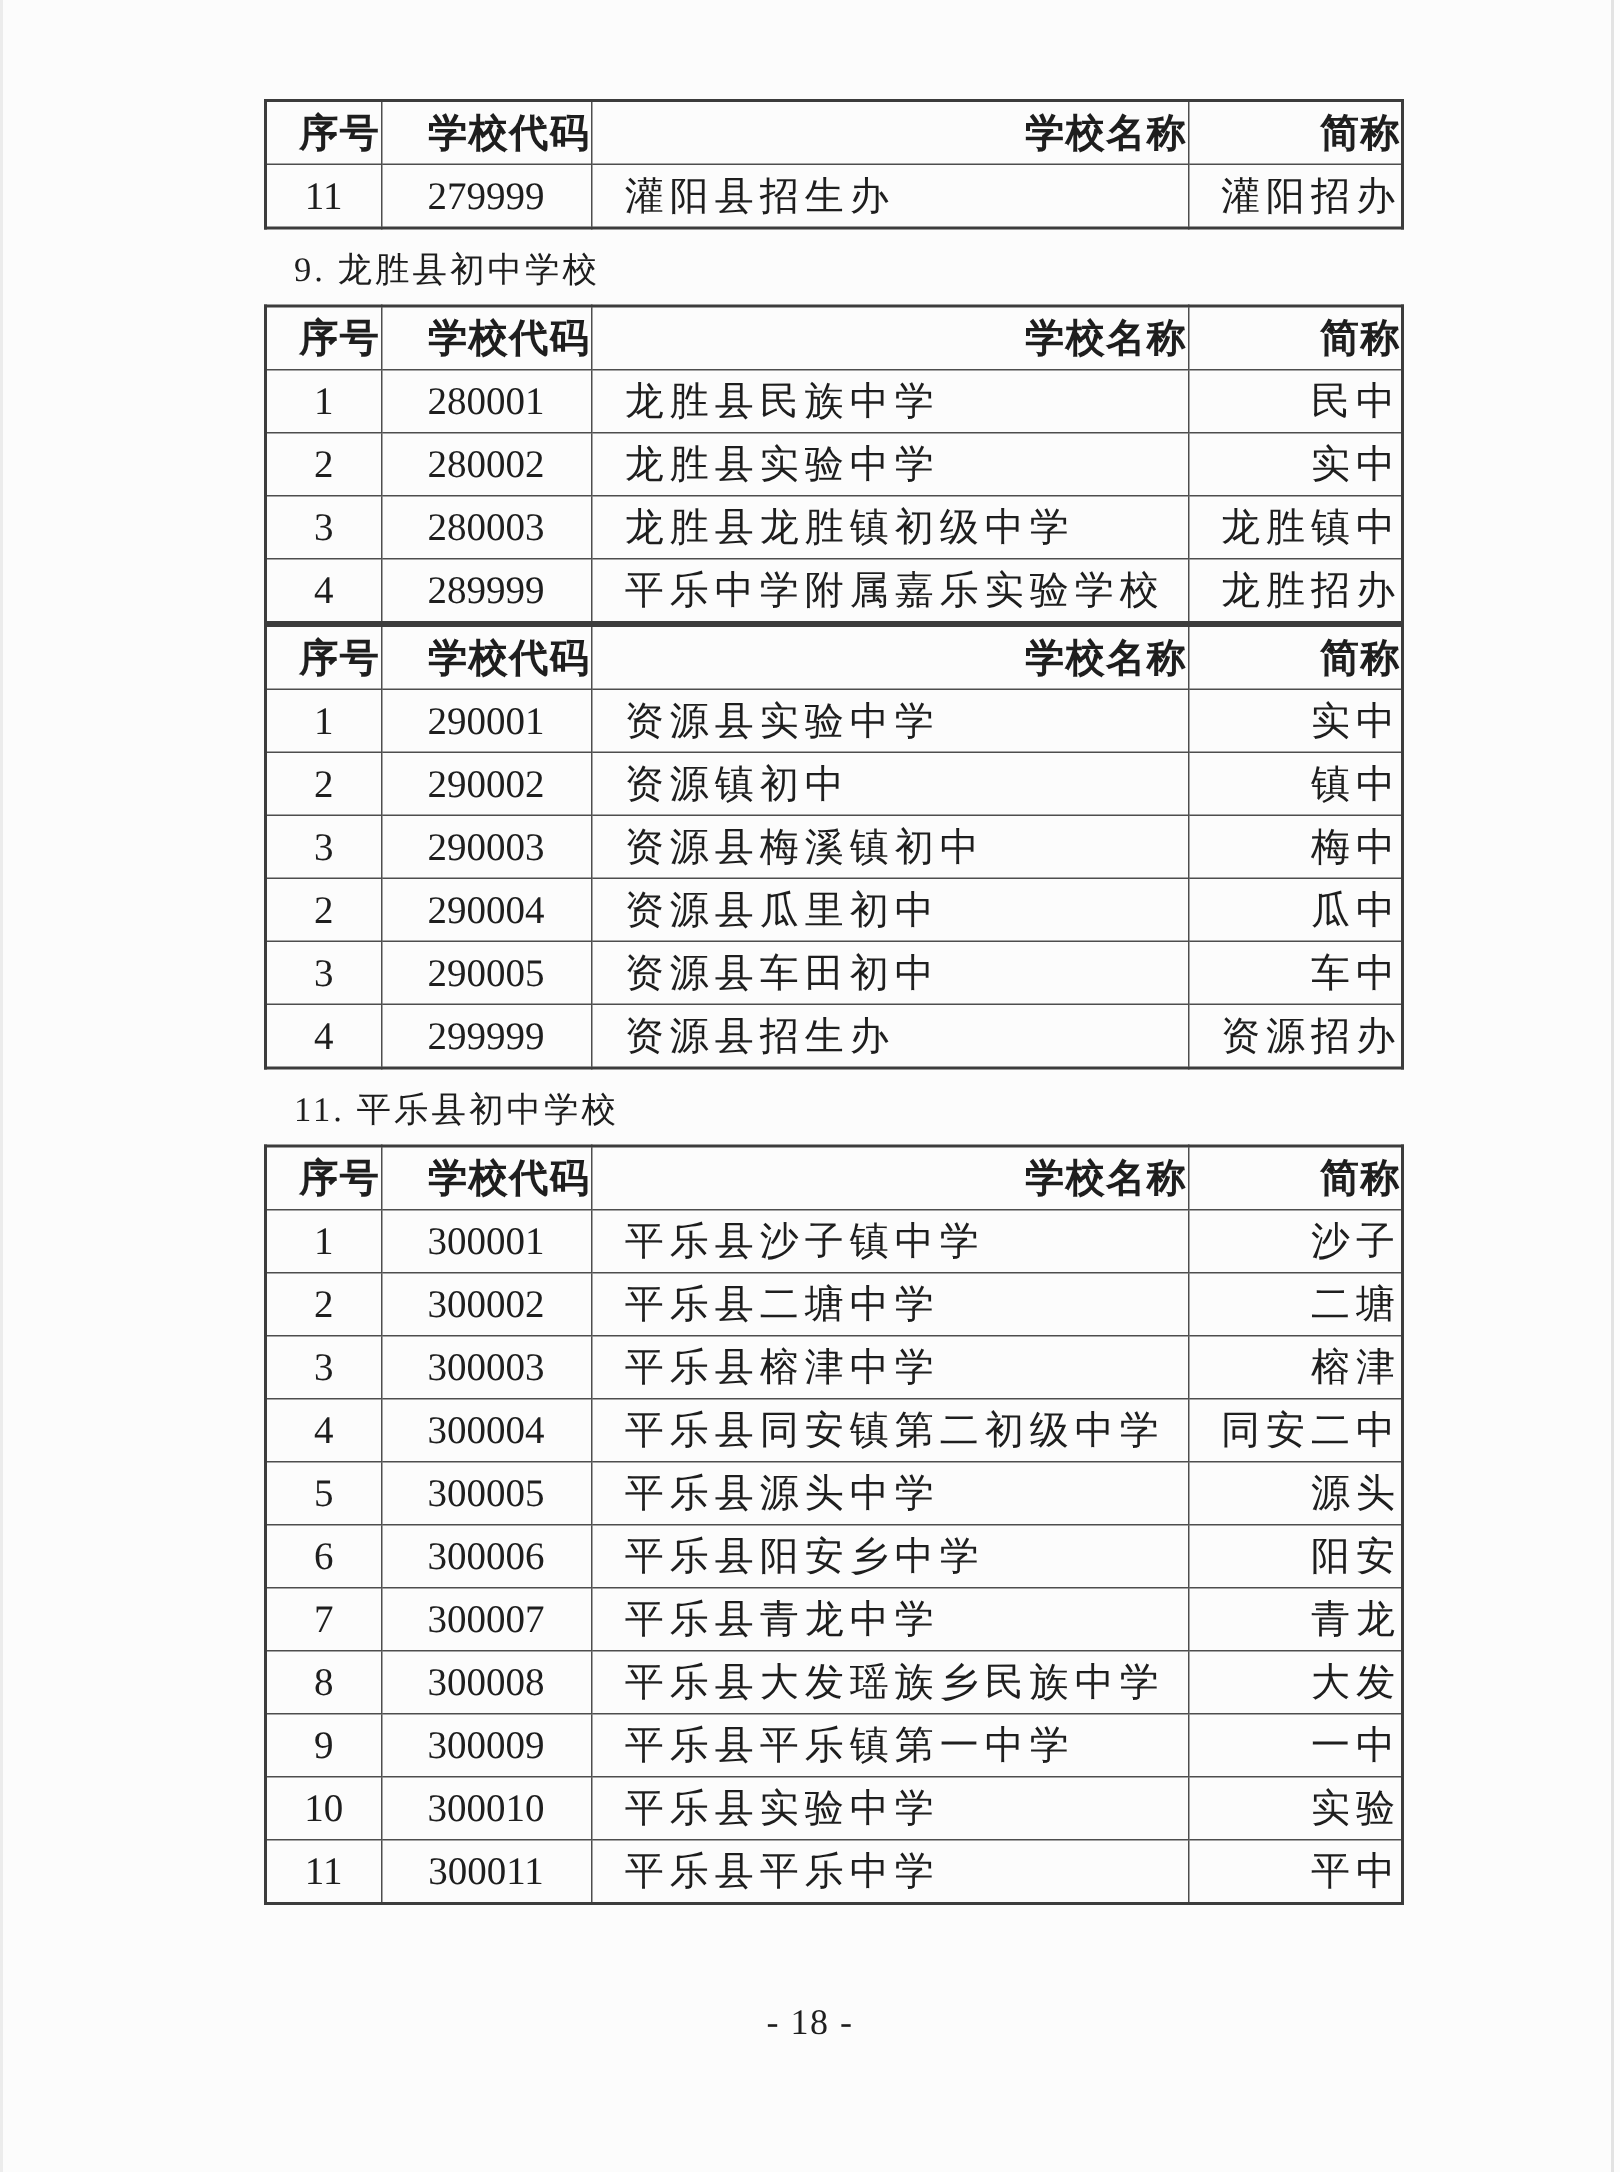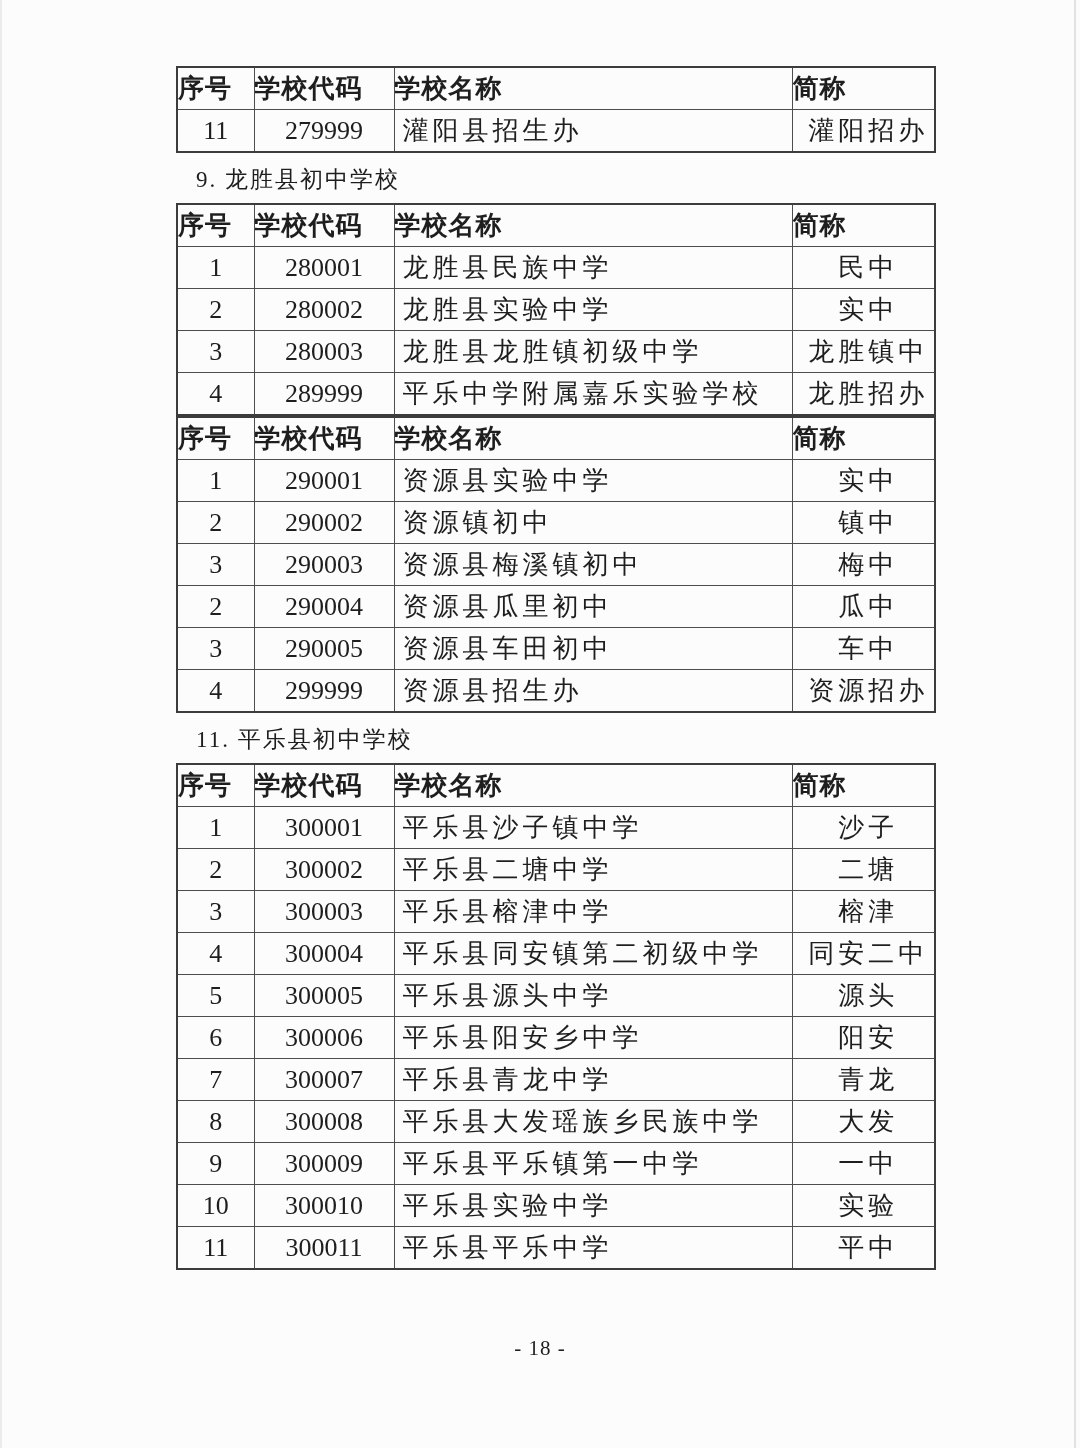--- a/index.html
+++ b/index.html
@@ -63,7 +63,7 @@
   }
   .school-table th {
     font-weight: bold;
-    text-align: left;
+    text-align: right;
     letter-spacing: 1px;
   }
   .school-table td.c0,

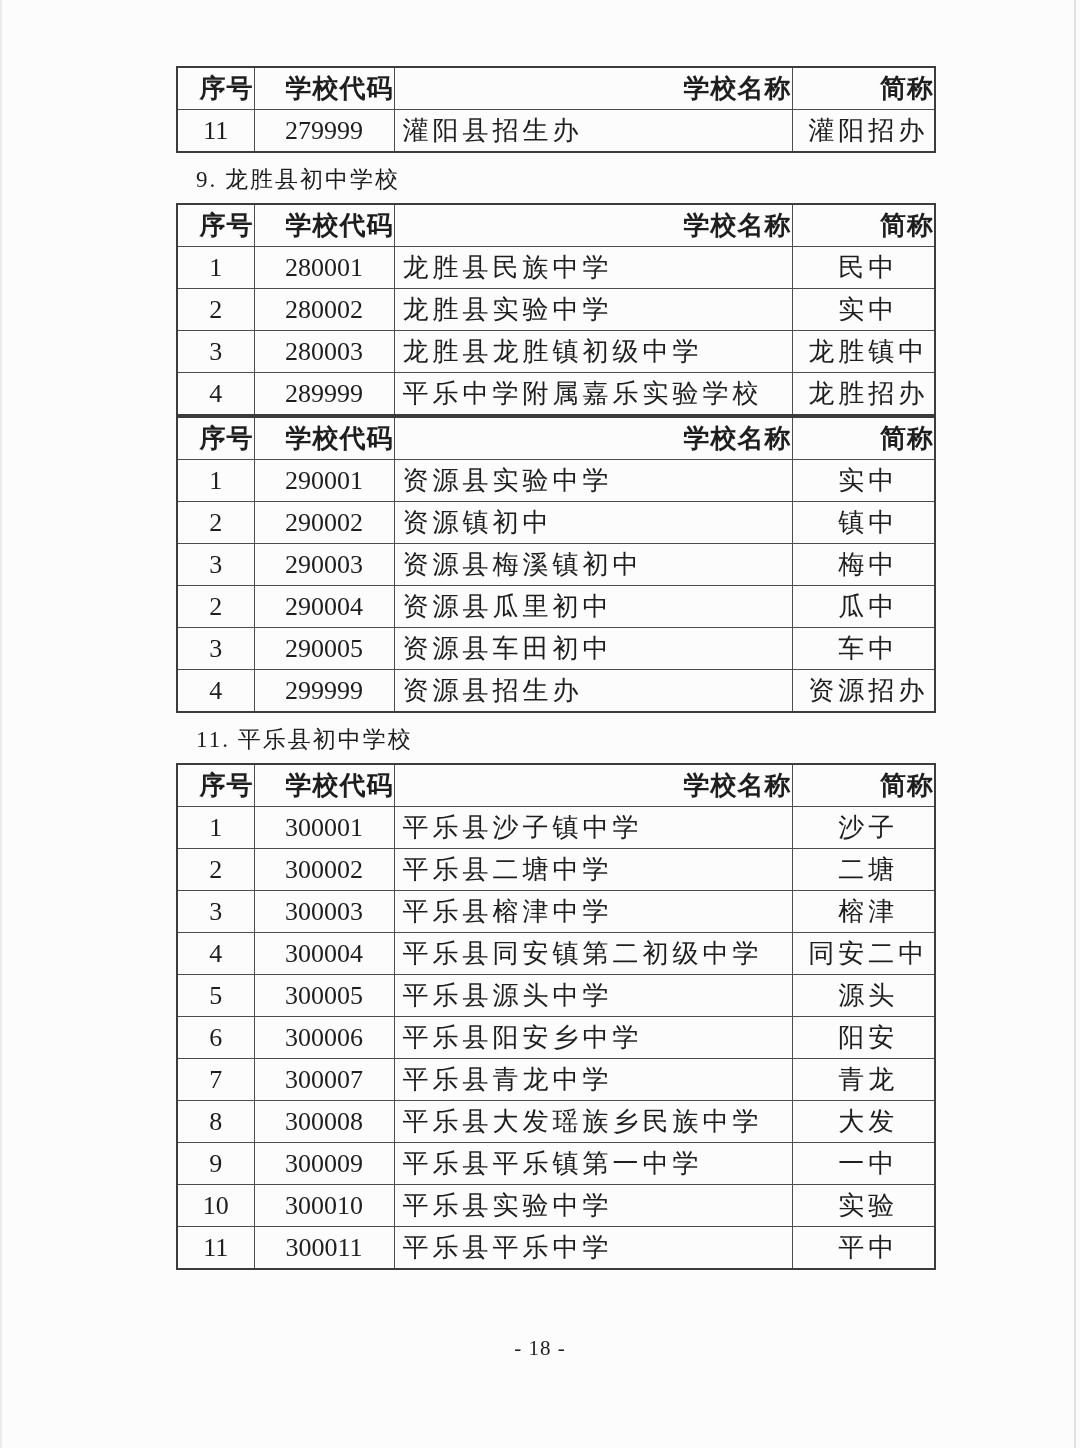--- a/index.html
+++ b/index.html
@@ -72,7 +72,7 @@
   }
   .school-table td.c2 {
     text-align: left;
-    padding-left: 8px;
+    padding-left: 22px;
     letter-spacing: 4px;
   }
   .school-table td.c3 {

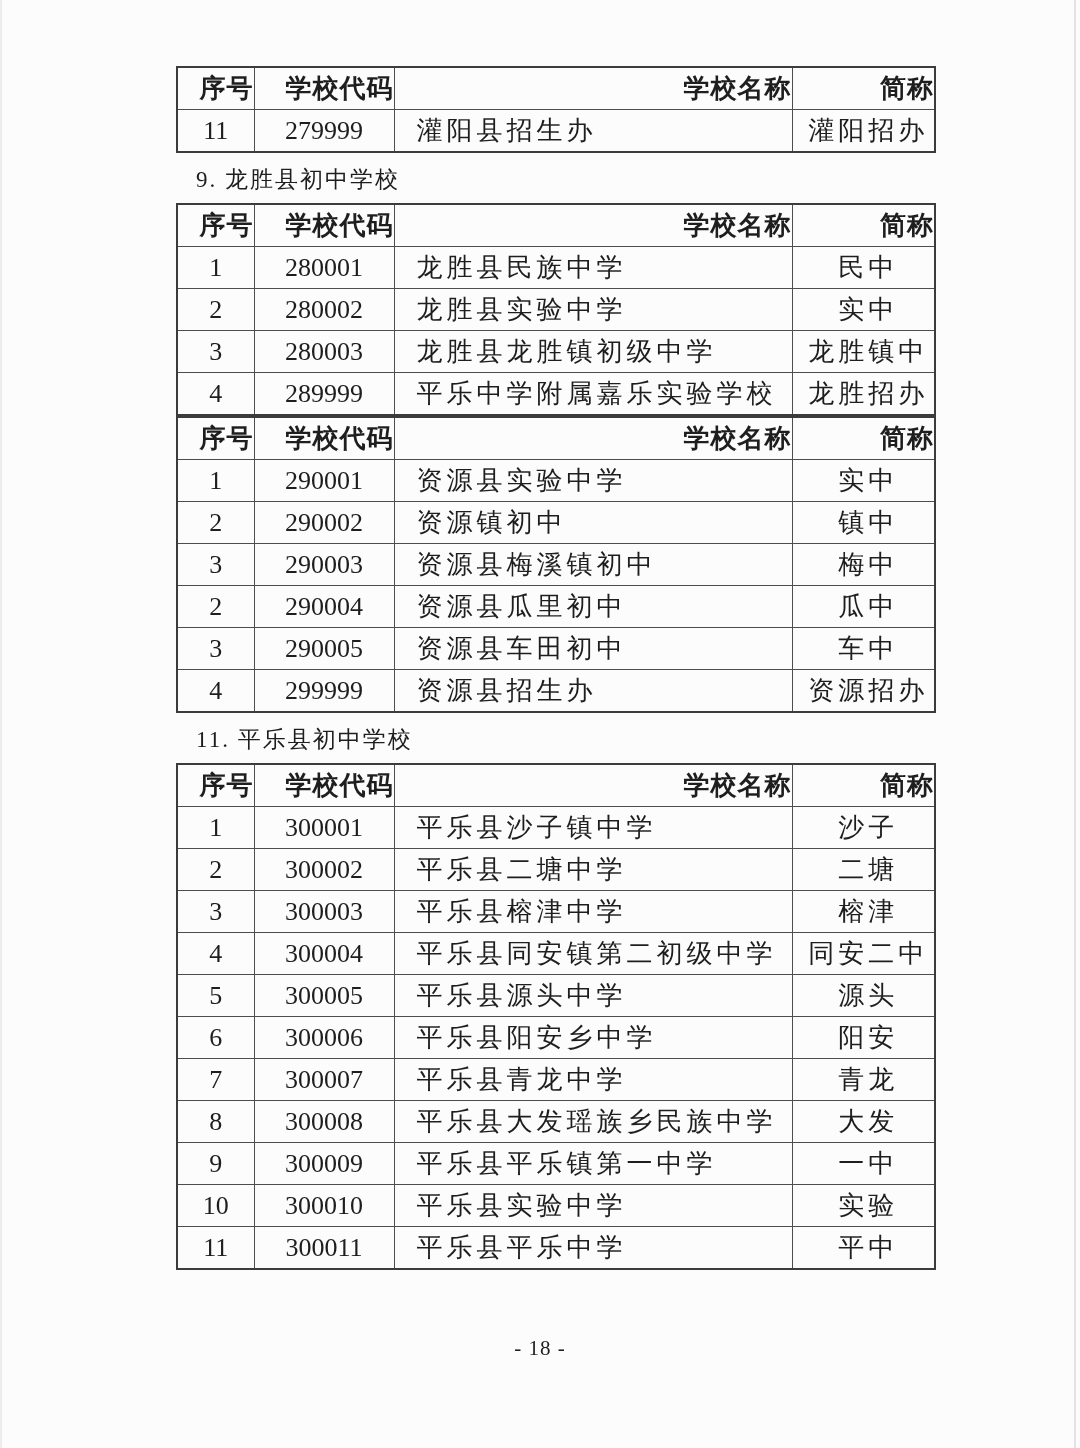--- a/index.html
+++ b/index.html
@@ -76,7 +76,7 @@
     letter-spacing: 4px;
   }
   .school-table td.c3 {
-    text-align: center;
+    text-align: right;
     padding-left: 10px;
     letter-spacing: 4px;
   }

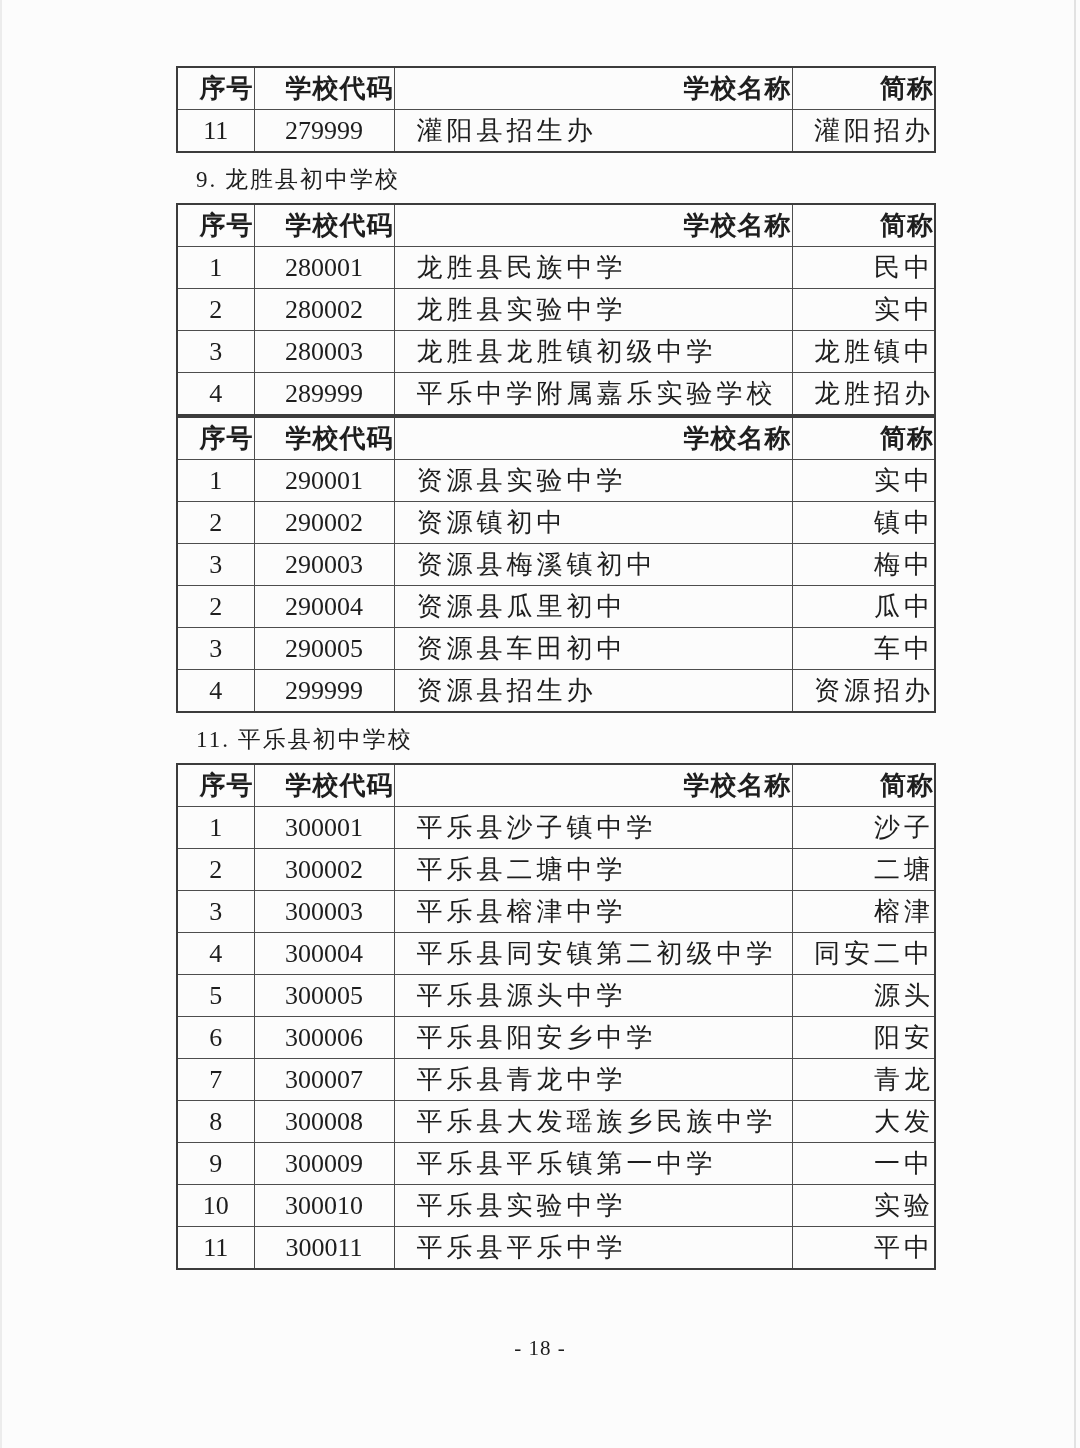--- a/index.html
+++ b/index.html
@@ -86,7 +86,7 @@
     left: 0;
     width: 1080px;
     text-align: center;
-    font-size: 21px;
+    font-size: 24px;
     letter-spacing: 1px;
   }
 </style>

